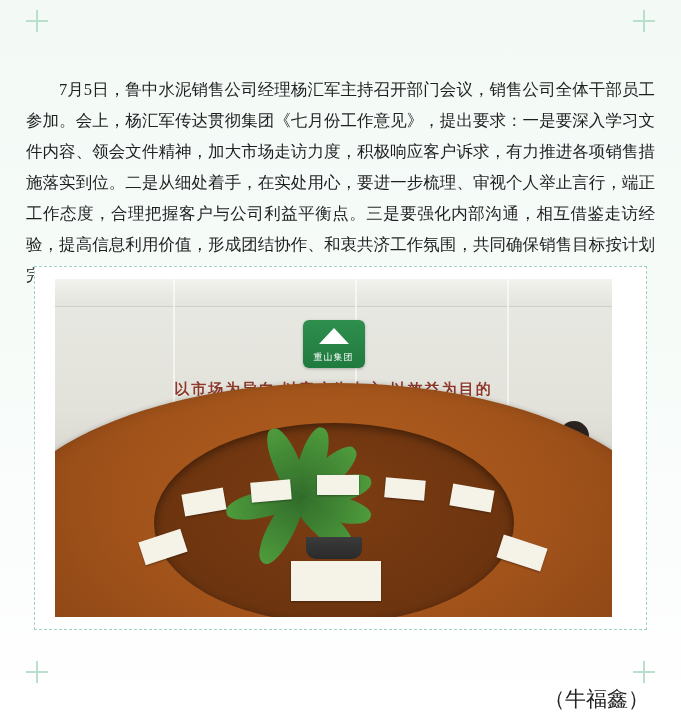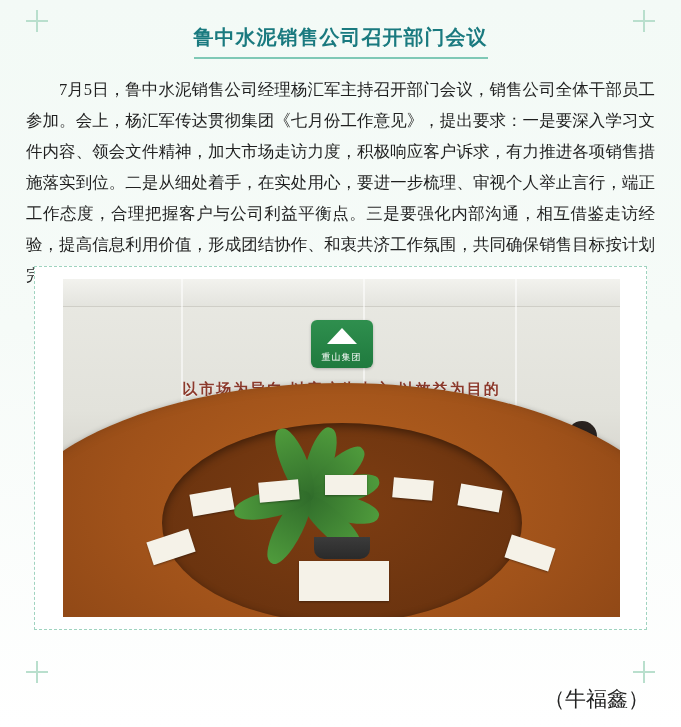--- a/index.html
+++ b/index.html
@@ -260,9 +260,6 @@
   <div class="corner bl"></div>
   <div class="corner br"></div>
 
-  <div class="title-wrap">
-    <div class="title">鲁中水泥销售公司召开部门会议</div>
-  </div>
 
   <div class="body-text">
     <p>7月5日，鲁中水泥销售公司经理杨汇军主持召开部门会议，销售公司全体干部员工参加。会上，杨汇军传达贯彻集团《七月份工作意见》，提出要求：一是要深入学习文件内容、领会文件精神，加大市场走访力度，积极响应客户诉求，有力推进各项销售措施落实到位。二是从细处着手，在实处用心，要进一步梳理、审视个人举止言行，端正工作态度，合理把握客户与公司利益平衡点。三是要强化内部沟通，相互借鉴走访经验，提高信息利用价值，形成团结协作、和衷共济工作氛围，共同确保销售目标按计划完成。</p>

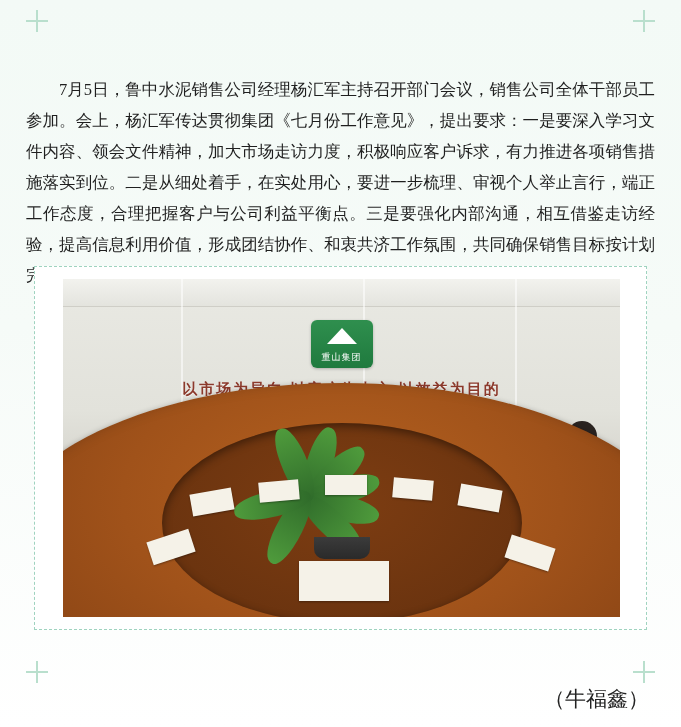--- a/index.html
+++ b/index.html
@@ -89,7 +89,7 @@
     border: 1px dashed #9fd3bf;
     background: #ffffff;
     box-sizing: border-box;
-    padding: 12px 28px;
+    padding: 12px 20px;
   }
   .photo {
     position: relative;

